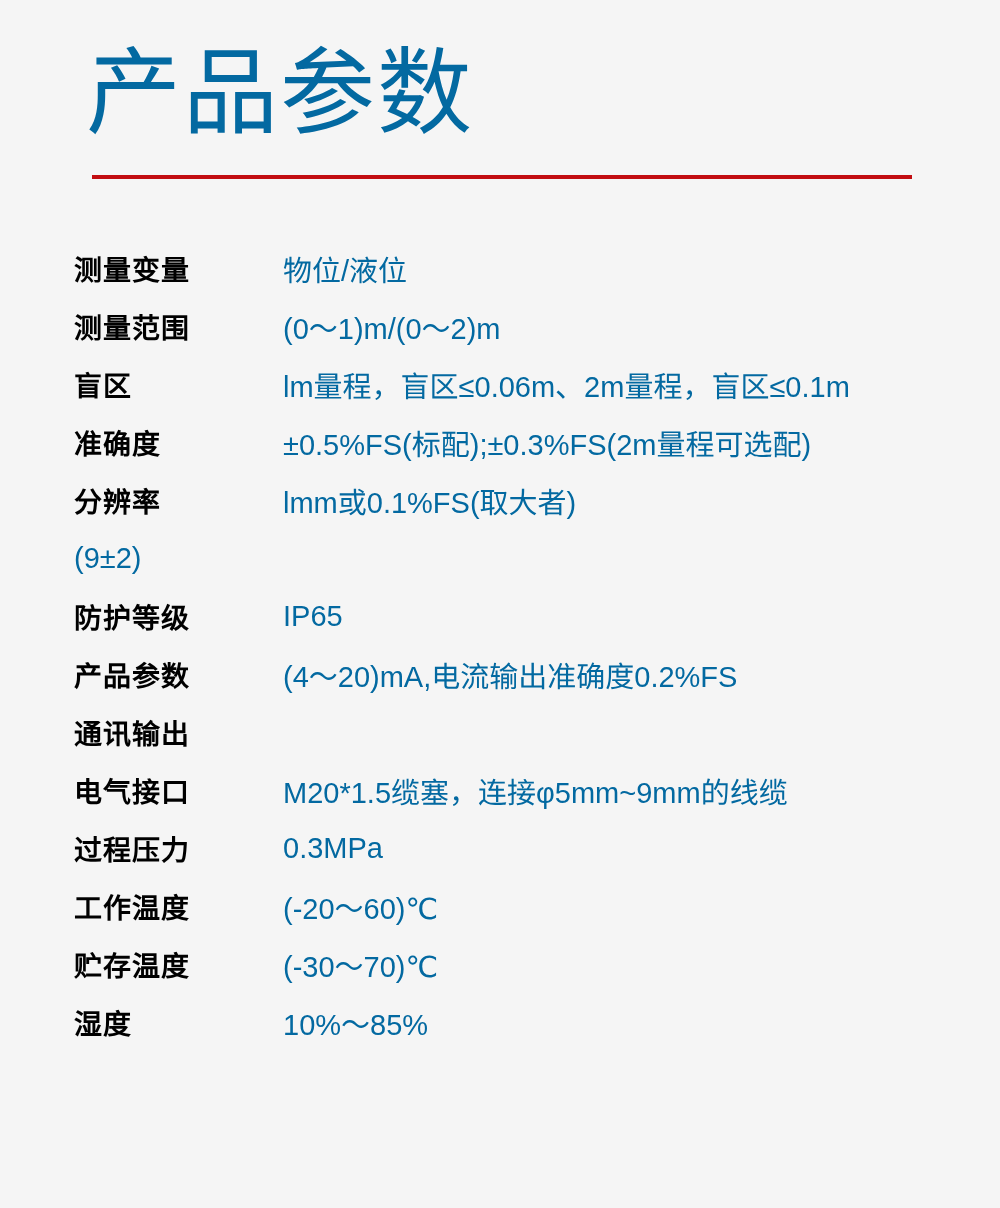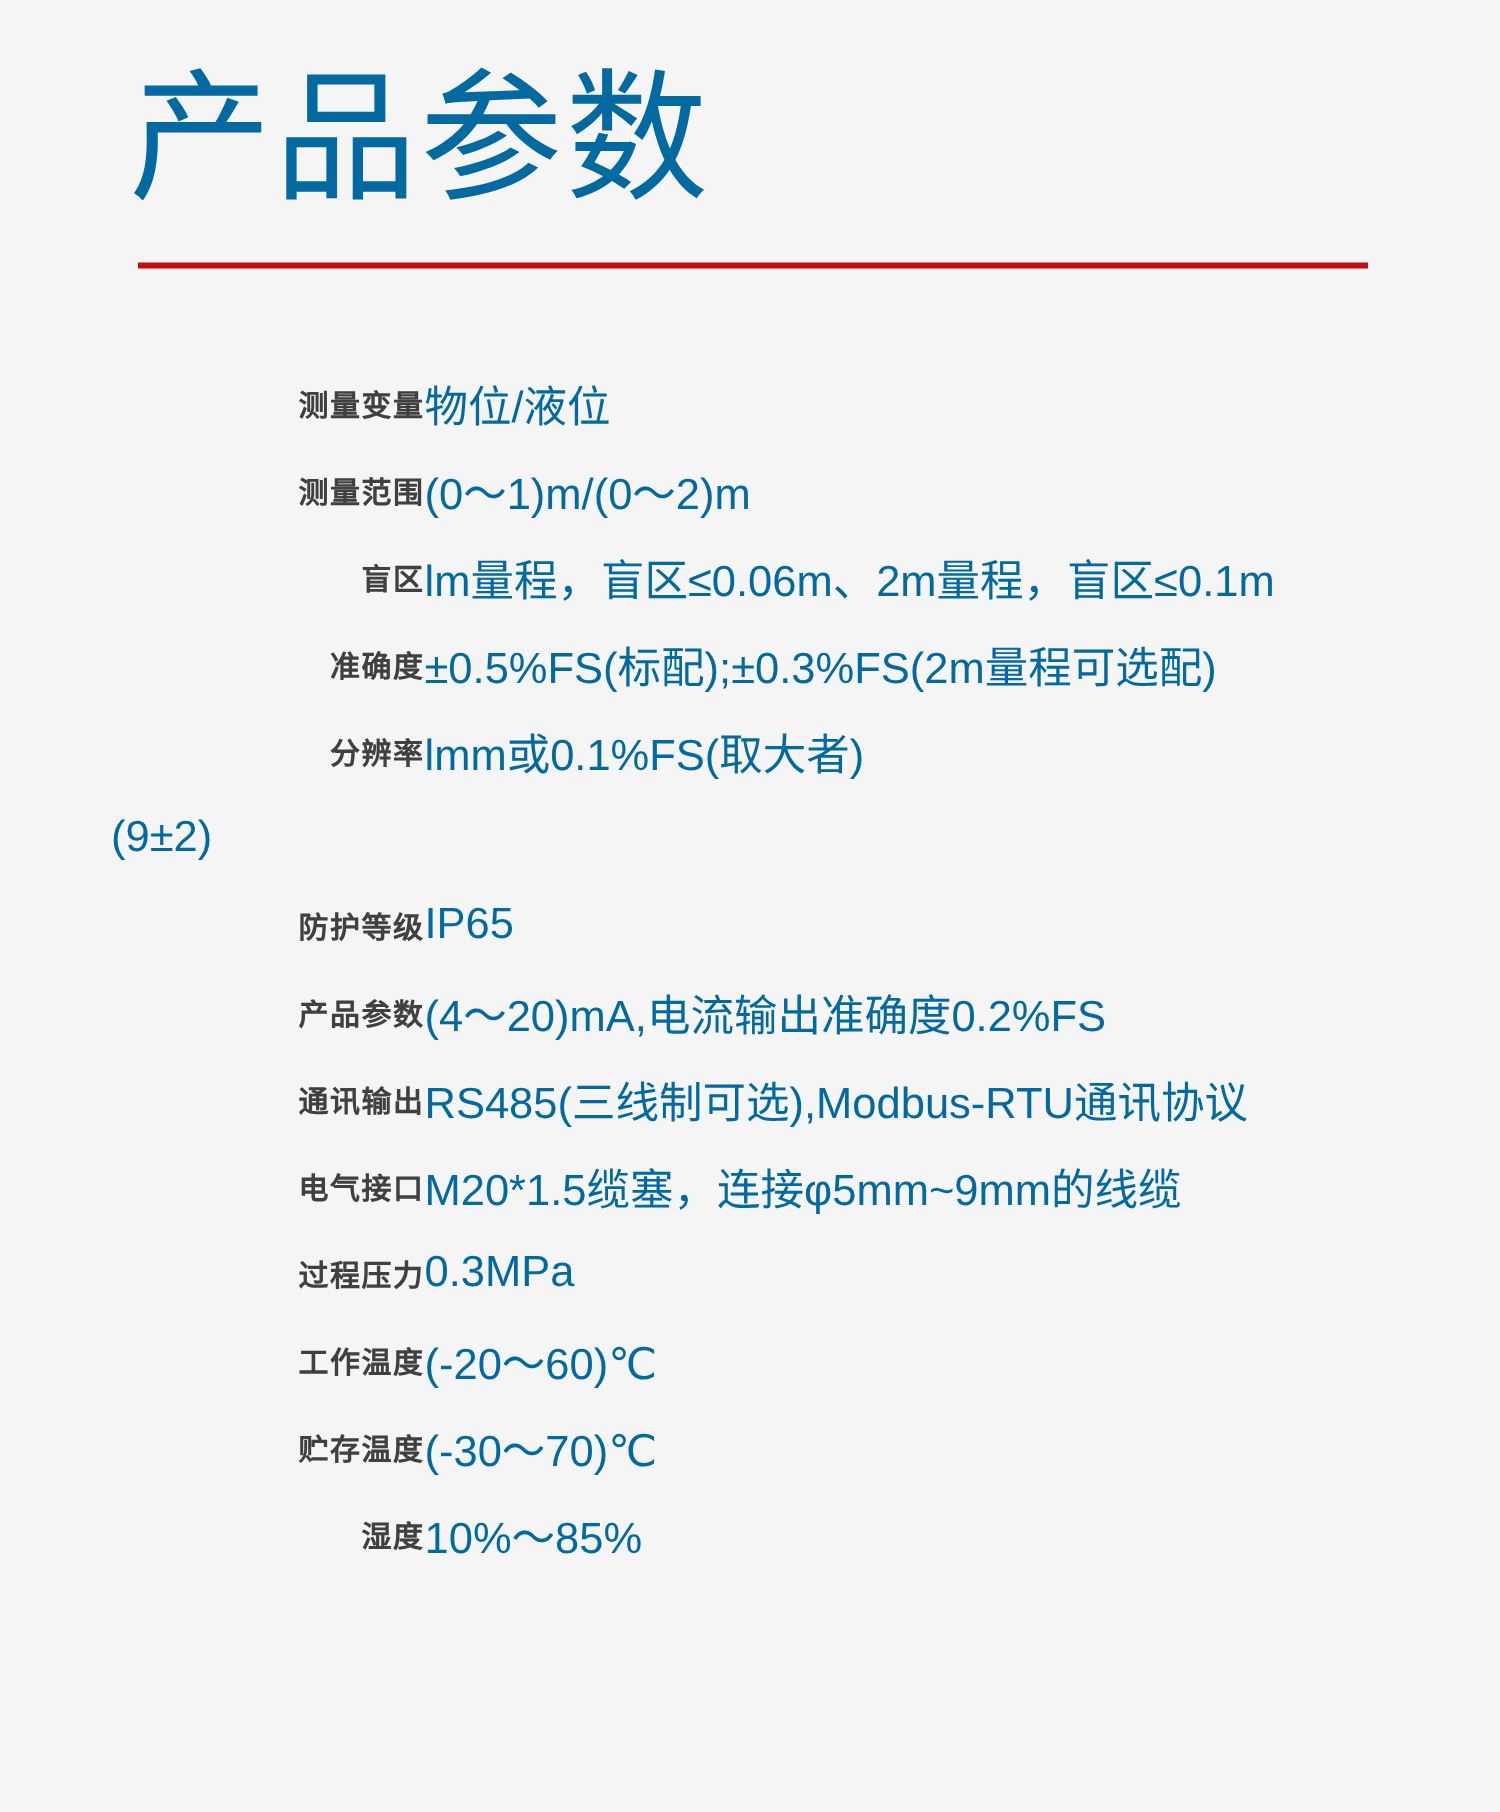--- a/index.html
+++ b/index.html
@@ -51,12 +51,11 @@
   }
   .spec-label {
     flex: 0 0 209px;
-    font-size: 20px;
+    font-size: 28px;
     font-weight: 700;
-    color: #404040;
+    color: #000000;
     letter-spacing: 1px;
     white-space: nowrap;
-    text-align: right;
   }
   .spec-value {
     font-size: 29px;

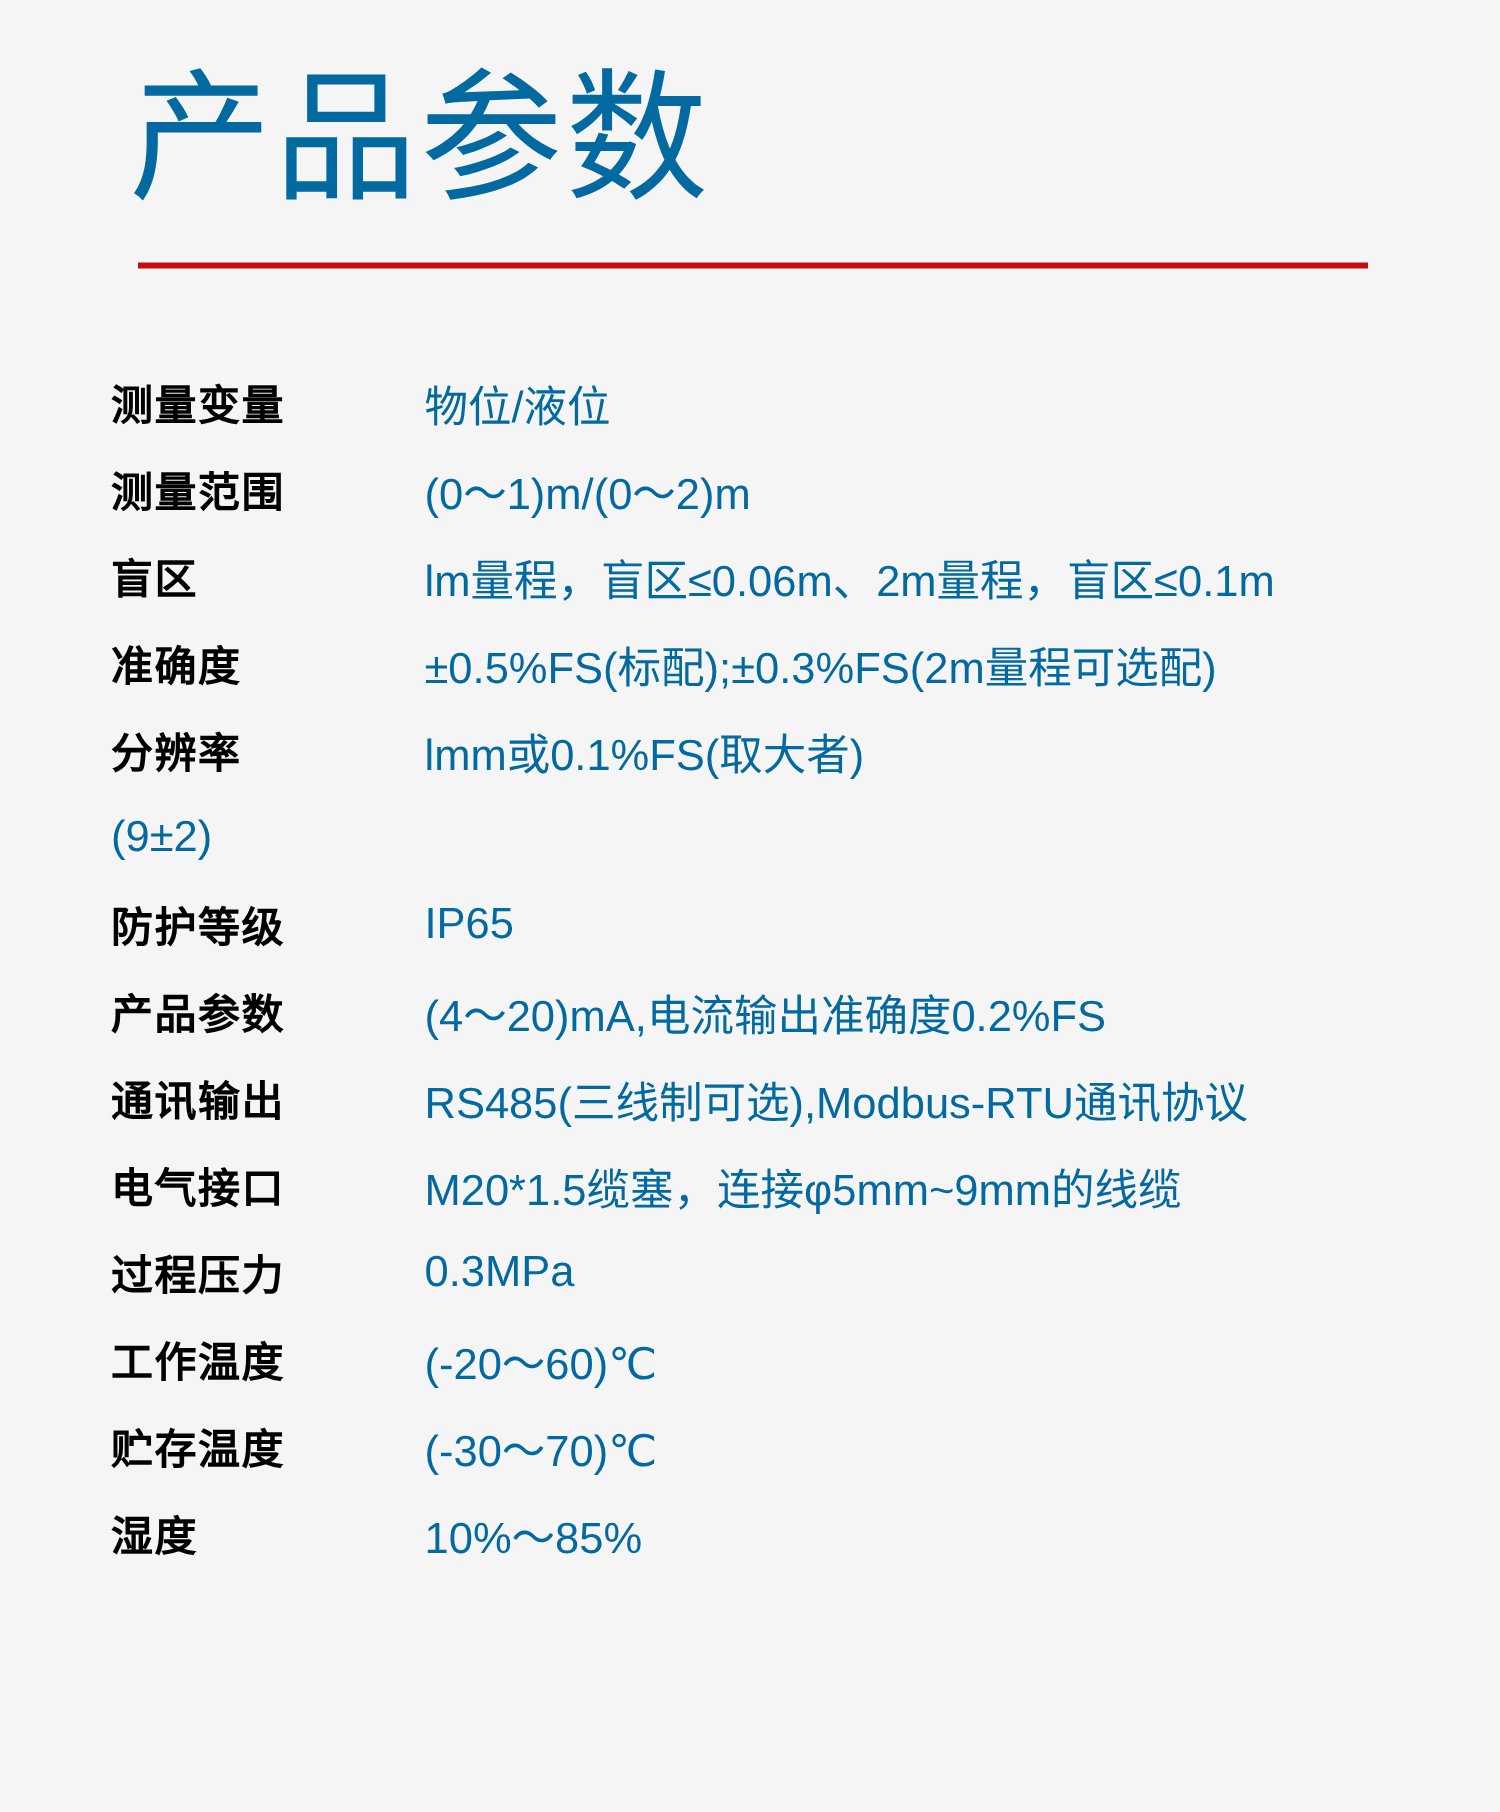--- a/index.html
+++ b/index.html
@@ -115,7 +115,6 @@
 
   <div class="spec-row">
     <span class="spec-label">通讯输出</span>
-    <span class="spec-value">RS485(三线制可选),Modbus-RTU通讯协议</span>
   </div>
 
 

